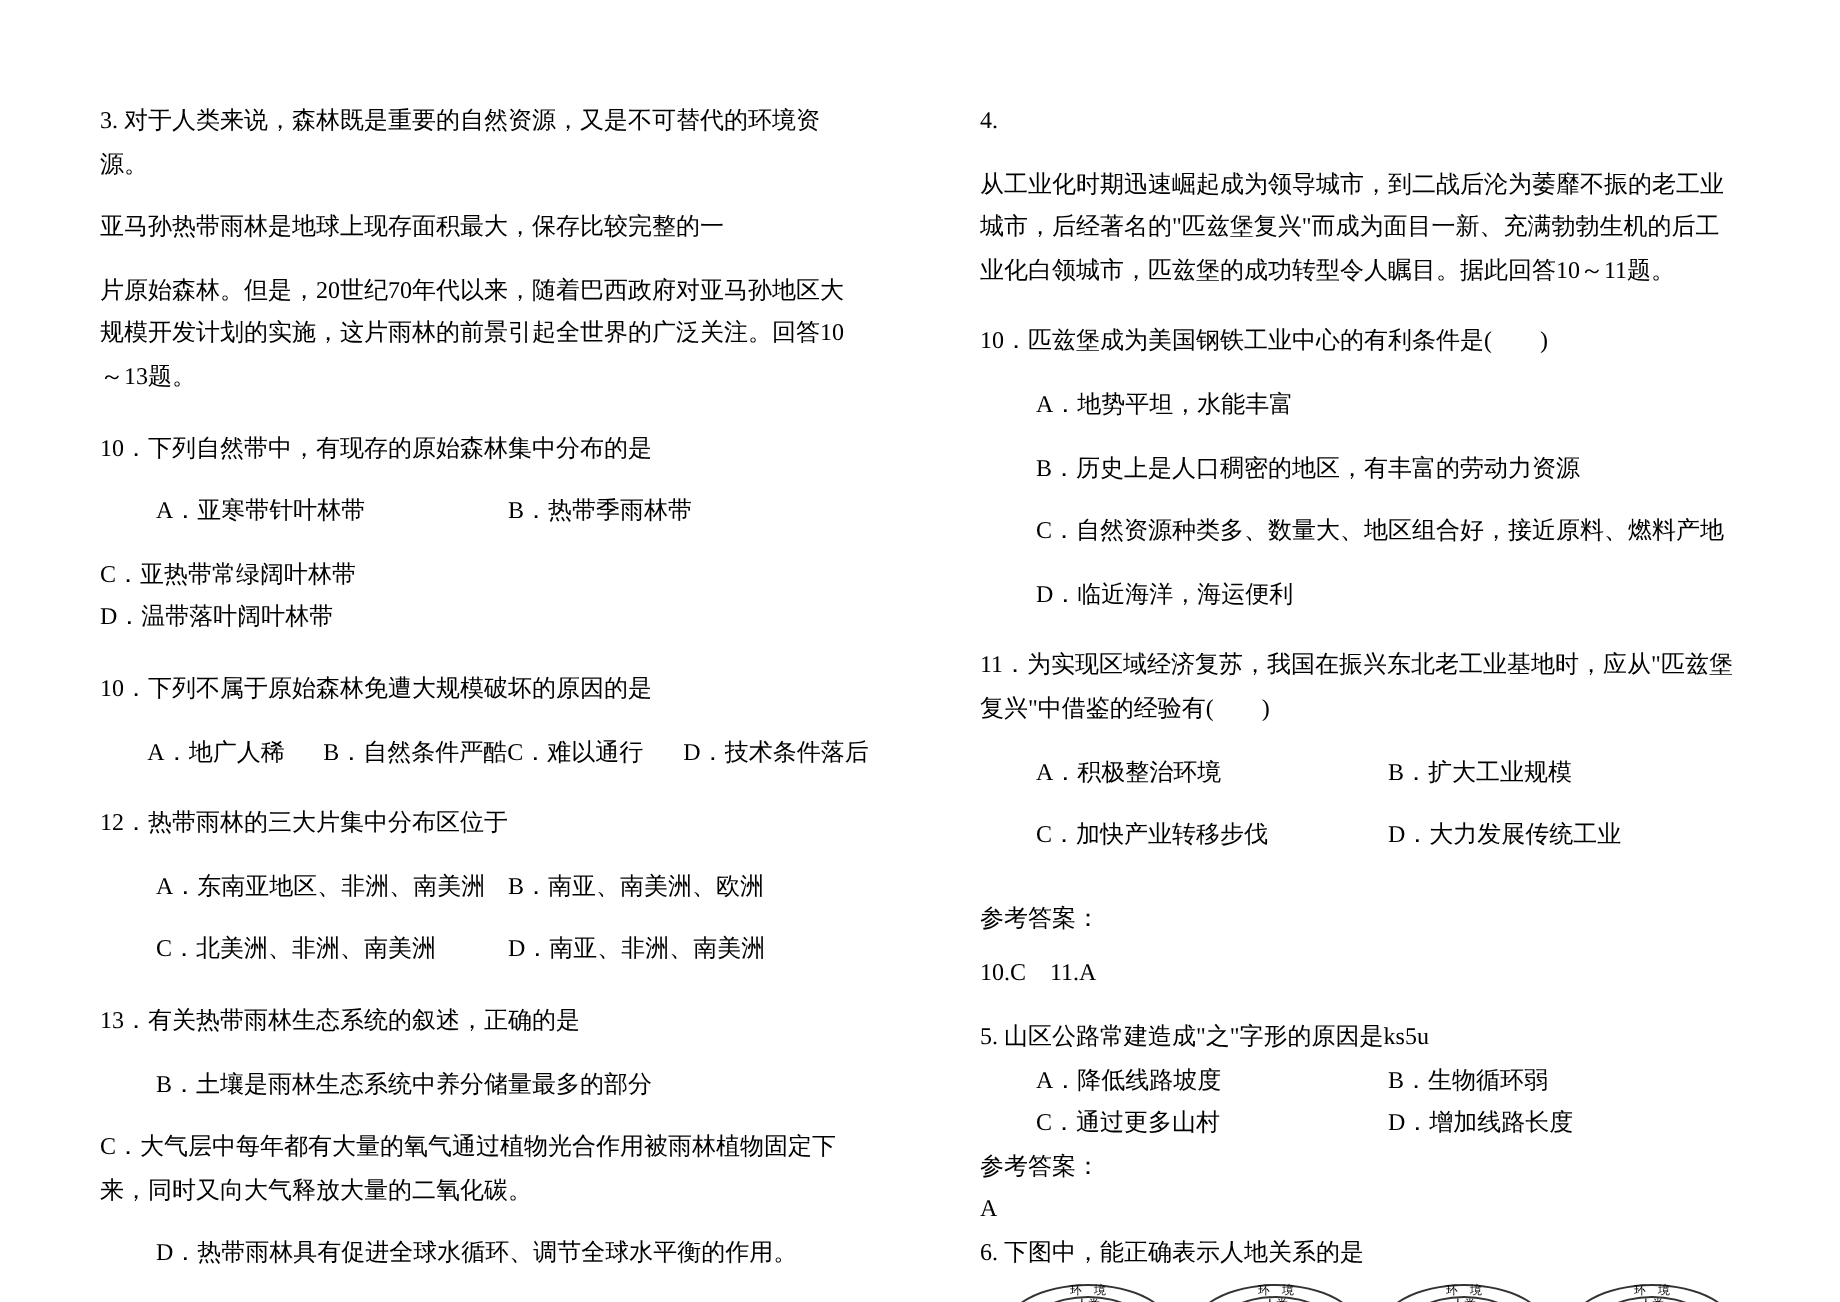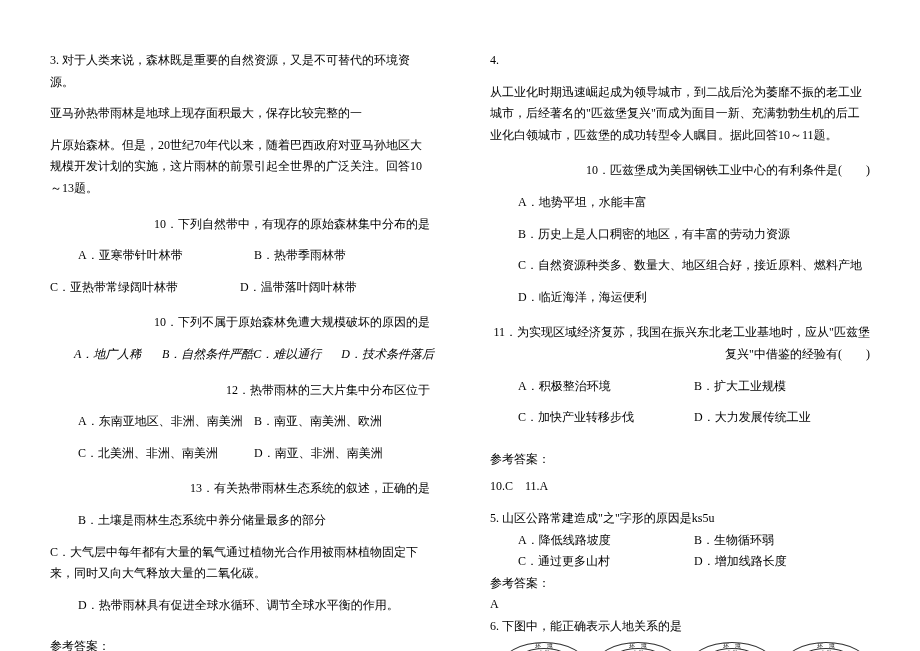--- a/index.html
+++ b/index.html
@@ -26,7 +26,7 @@
     .left-col { flex: 1; }
     .right-col { flex: 1; }
     .para { margin-bottom: 10px; }
-    .question { margin-bottom: 10px; margin-top: 4px; text-align: right; }
+    .question { margin-bottom: 10px; margin-top: 4px; }
     .options-row {
       display: flex;
       margin-bottom: 10px;

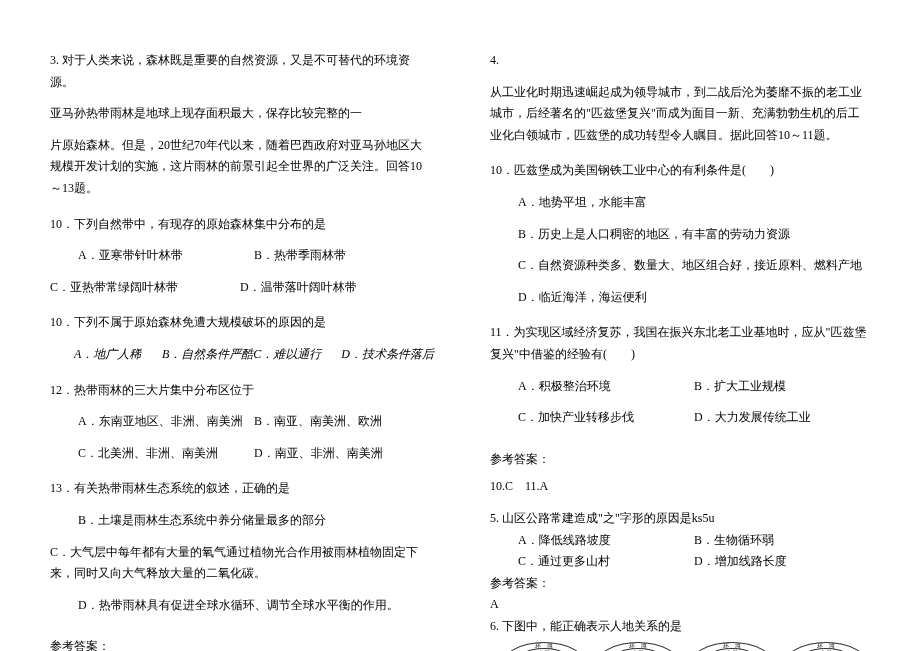--- a/index.html
+++ b/index.html
@@ -88,7 +88,7 @@
       <span class="opt">A．亚寒带针叶林带</span>
       <span class="opt">B．热带季雨林带</span>
     </div>
-    <div class="options-row two" style="padding-left:0;">
+    <div class="options-row two" style="padding-left:0;flex-direction:column;">
       <span class="opt">C．亚热带常绿阔叶林带</span>
       <span class="opt">D．温带落叶阔叶林带</span>
     </div>

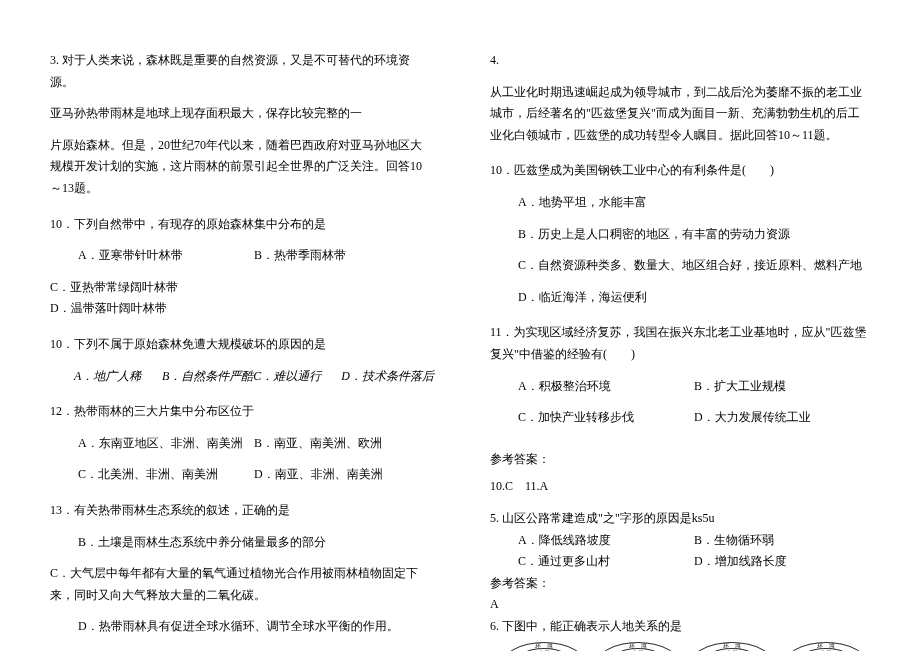--- a/index.html
+++ b/index.html
@@ -35,7 +35,7 @@
     }
     .options-row .opt { flex: 1; white-space: nowrap; }
     .options-row.two .opt { flex: 0 0 50%; }
-    .options-row.four .opt { flex: 0 0 25%; font-style: italic; }
+    .options-row.four .opt { flex: 0 0 25%; }
     .indented { padding-left: 28px; margin-bottom: 10px; }
     .answer-header { margin-top: 10px; margin-bottom: 6px; font-weight: normal; }
     .answer { margin-bottom: 10px; }

